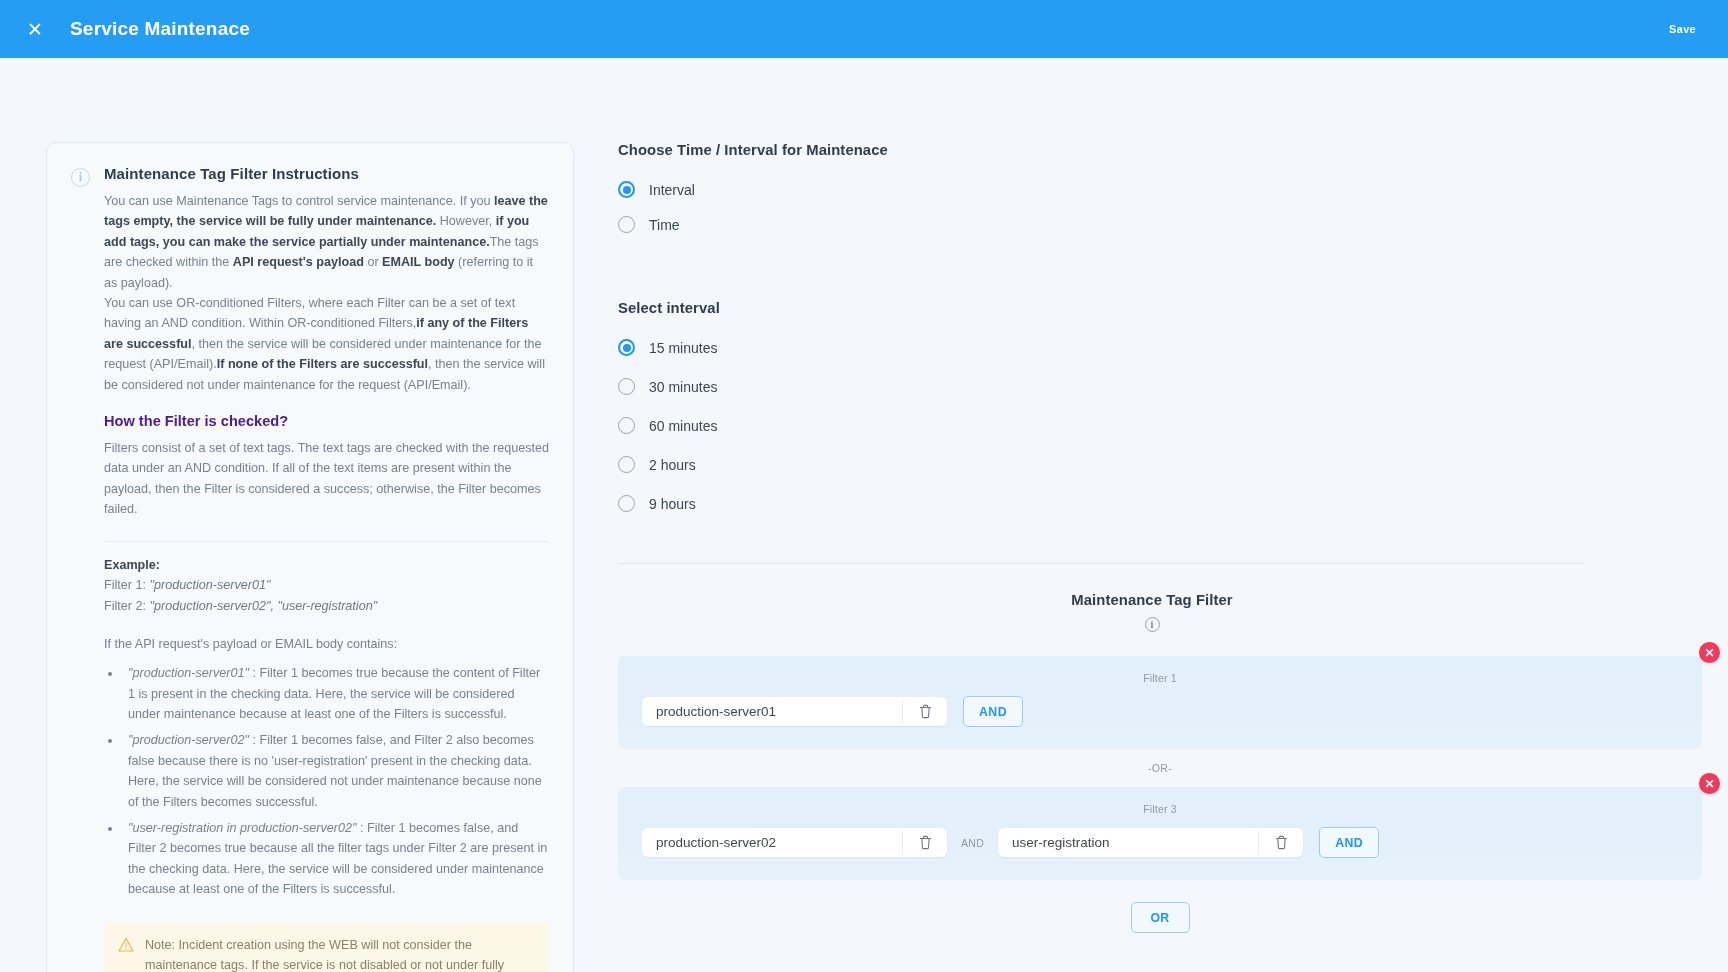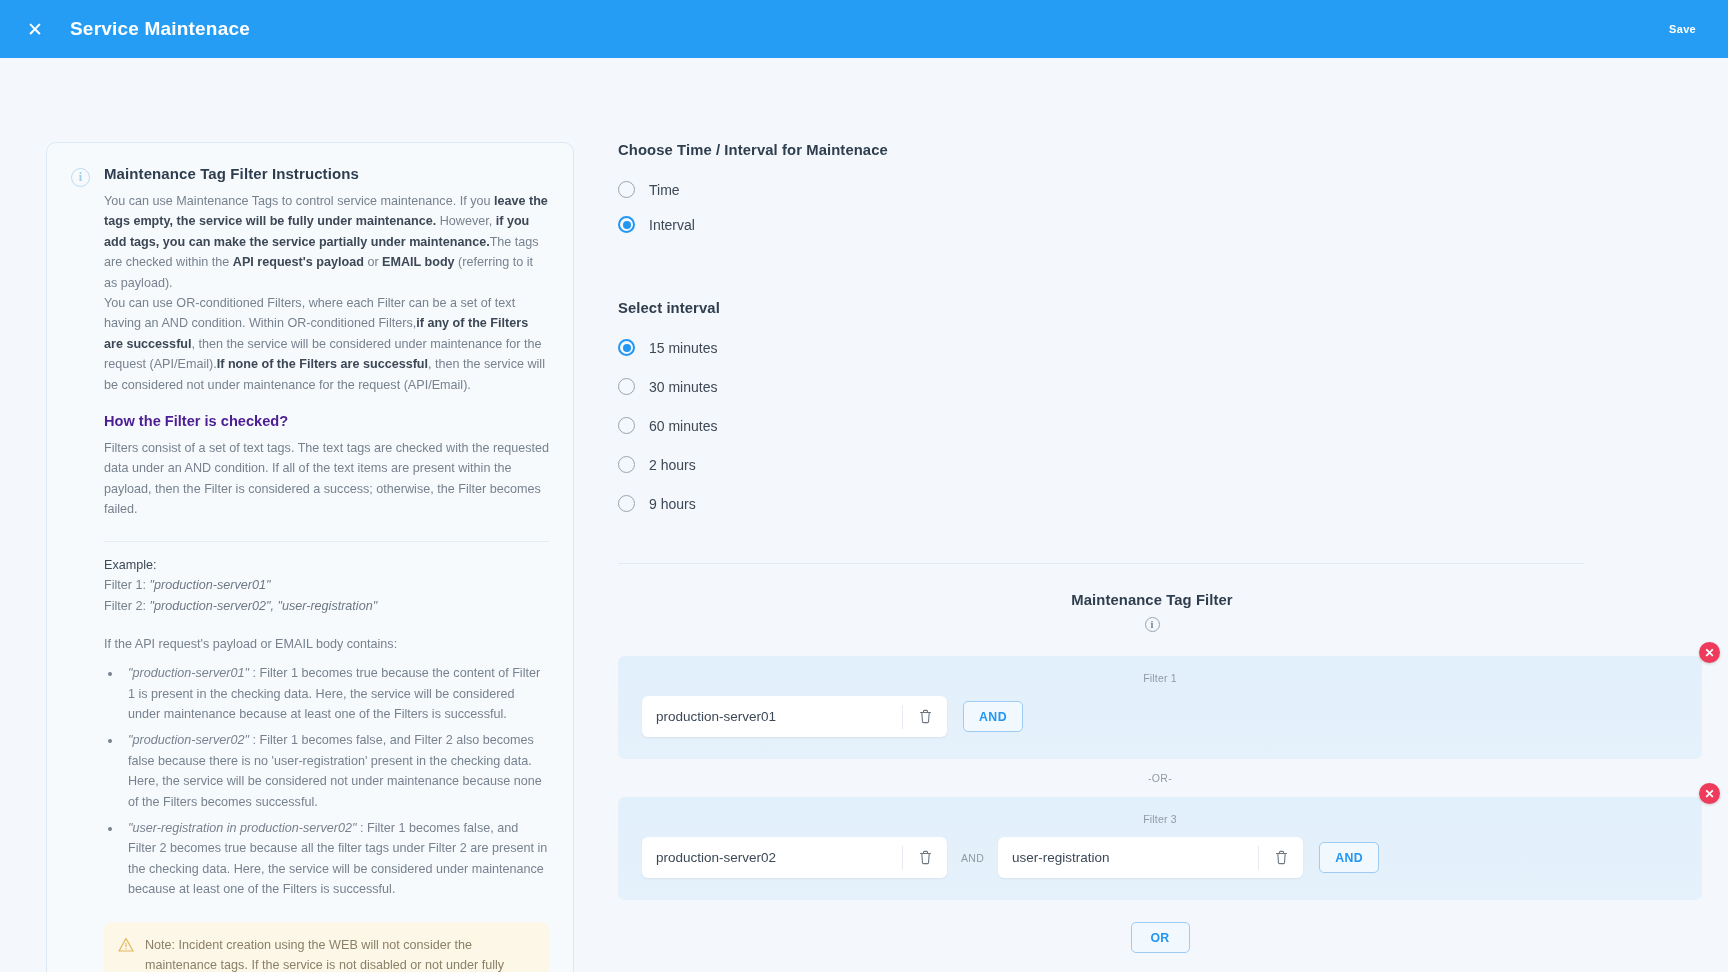--- a/index.html
+++ b/index.html
@@ -335,14 +335,14 @@
     <div class="sec-title">Choose Time / Interval for Maintenace</div>
     <div class="radio-group">
       <div class="radio-row">
-        <div class="radio-outer"></div>
-        <div class="radio-label">Time</div>
-      </div>
-      <div class="radio-row">
         <div class="radio-outer on">
             <div class="radio-dot"></div>
           </div>
         <div class="radio-label">Interval</div>
+      </div>
+      <div class="radio-row">
+        <div class="radio-outer"></div>
+        <div class="radio-label">Time</div>
       </div>
     </div>
 

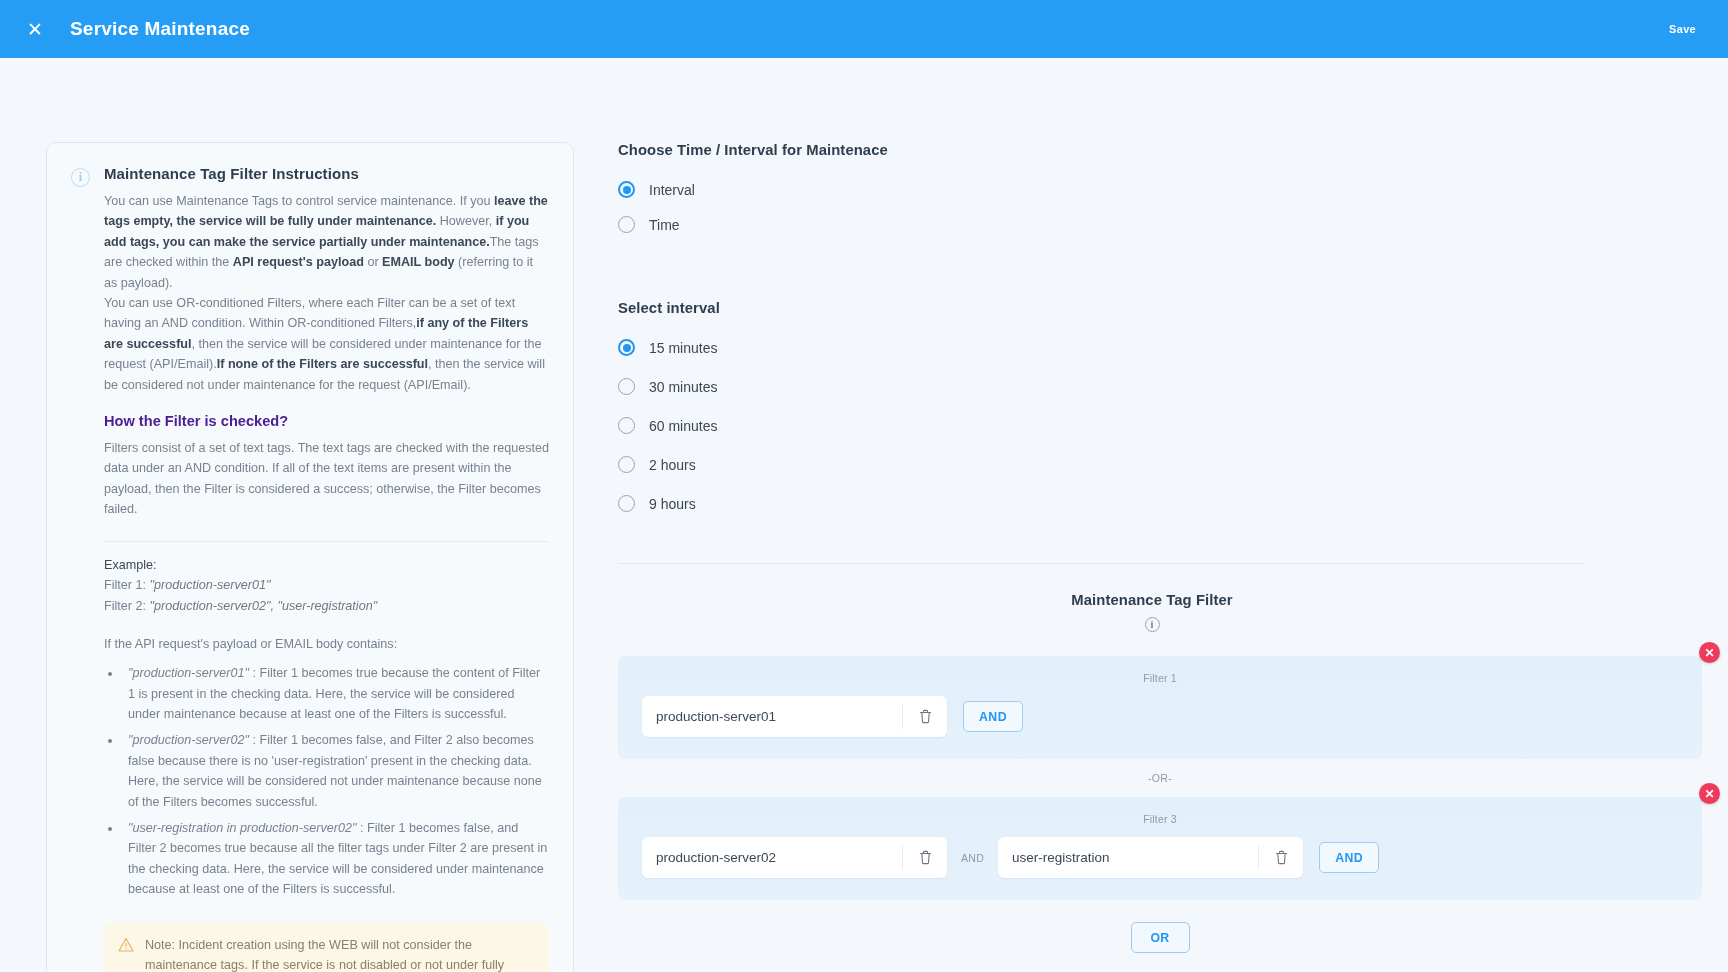--- a/index.html
+++ b/index.html
@@ -99,7 +99,7 @@
     margin: 22px 0 16px 0;
   }
   .ex-label {
-    font-size: 12.6px; font-weight: 400; color: #3c4856;
+    font-size: 12.6px; font-weight: 700; color: #3c4856;
     margin-bottom: 3px;
   }
   .ex-line {

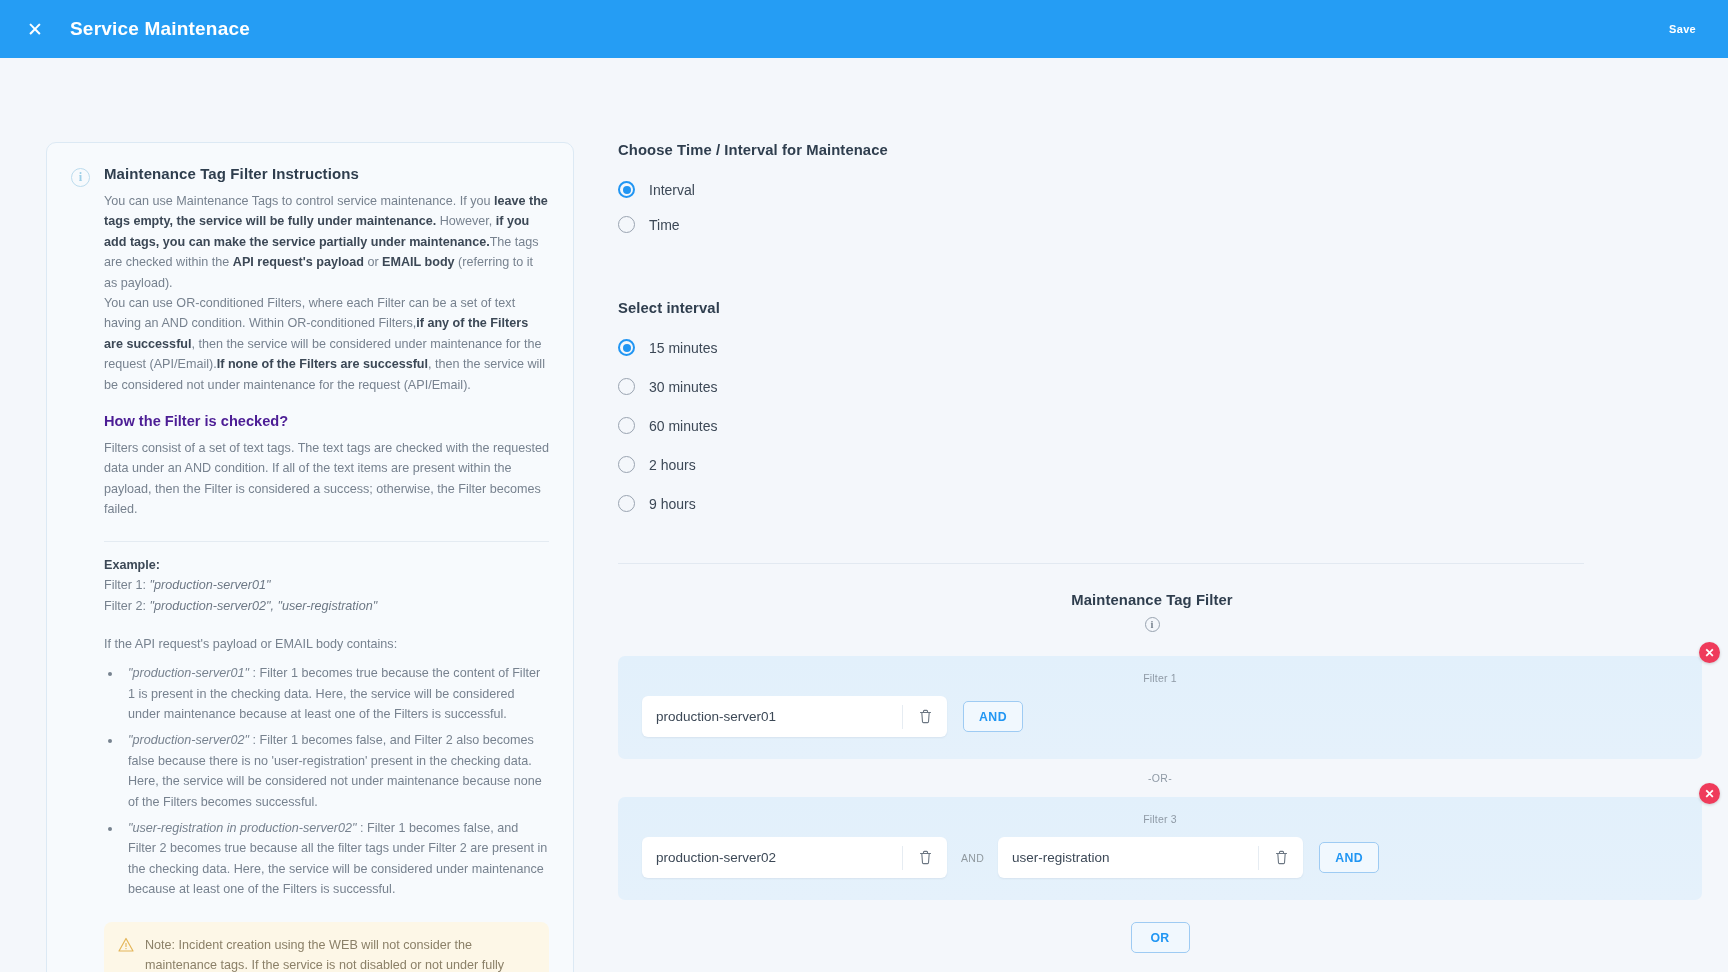--- a/index.html
+++ b/index.html
@@ -199,7 +199,7 @@
     padding-left: 24px;
   }
   .tag-input {
-    height: 41px;
+    height: 29px;
     background: #ffffff;
     border-radius: 6px;
     display: flex; align-items: center;

